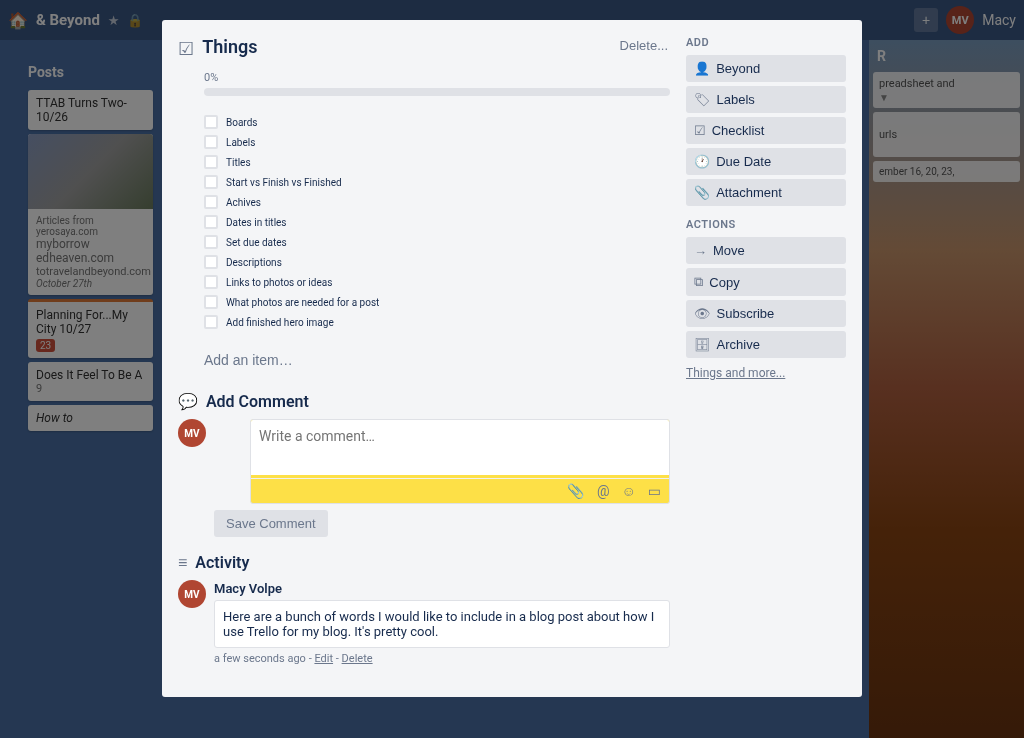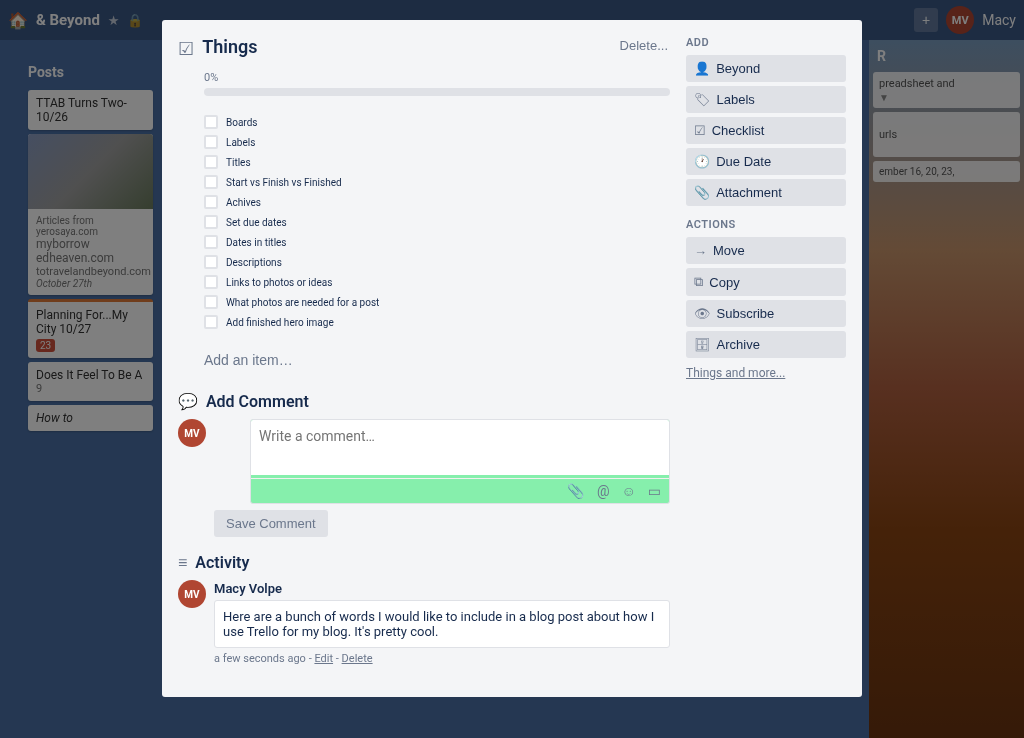--- a/index.html
+++ b/index.html
@@ -488,11 +488,11 @@
           </div>
           <div class="checklist-item">
             <div class="checklist-checkbox"></div>
+            <span class="checklist-text">Dates in titles</span>
+          </div>
+          <div class="checklist-item">
+            <div class="checklist-checkbox"></div>
             <span class="checklist-text">Set due dates</span>
-          </div>
-          <div class="checklist-item">
-            <div class="checklist-checkbox"></div>
-            <span class="checklist-text">Dates in titles</span>
           </div>
           <div class="checklist-item">
             <div class="checklist-checkbox"></div>

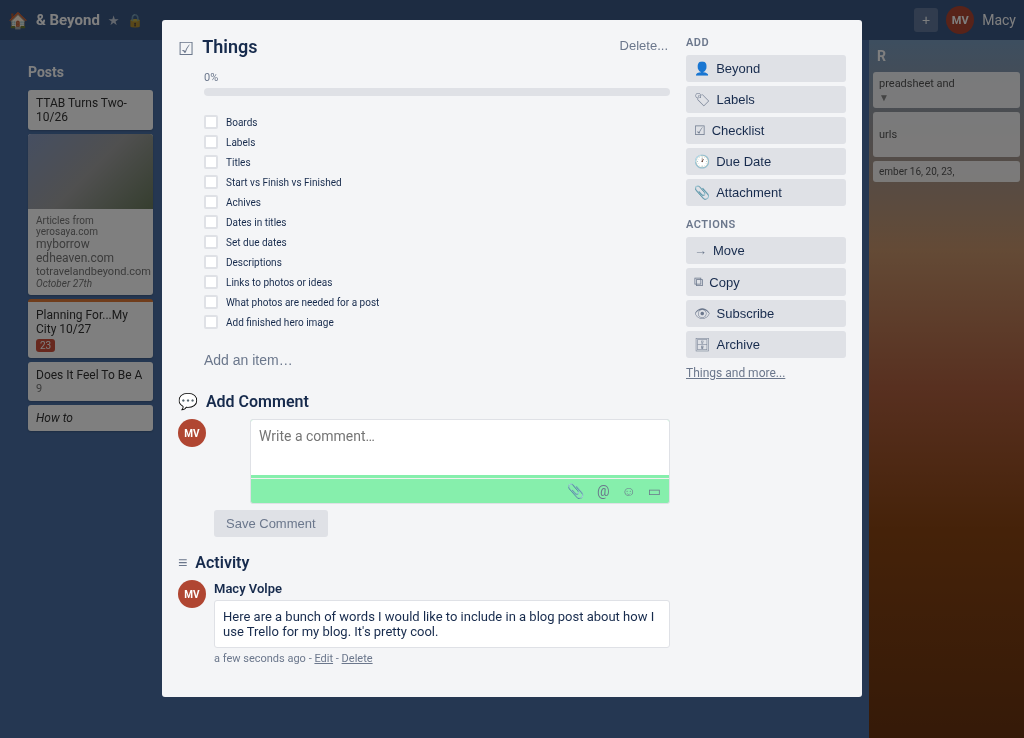--- a/index.html
+++ b/index.html
@@ -254,7 +254,7 @@
       margin-left: 36px;
       border: 1px solid #dfe1e6;
       border-radius: 3px;
-      background: #86efac;
+      background: #fde047;
       overflow: hidden;
     }
     .comment-box-textarea {

